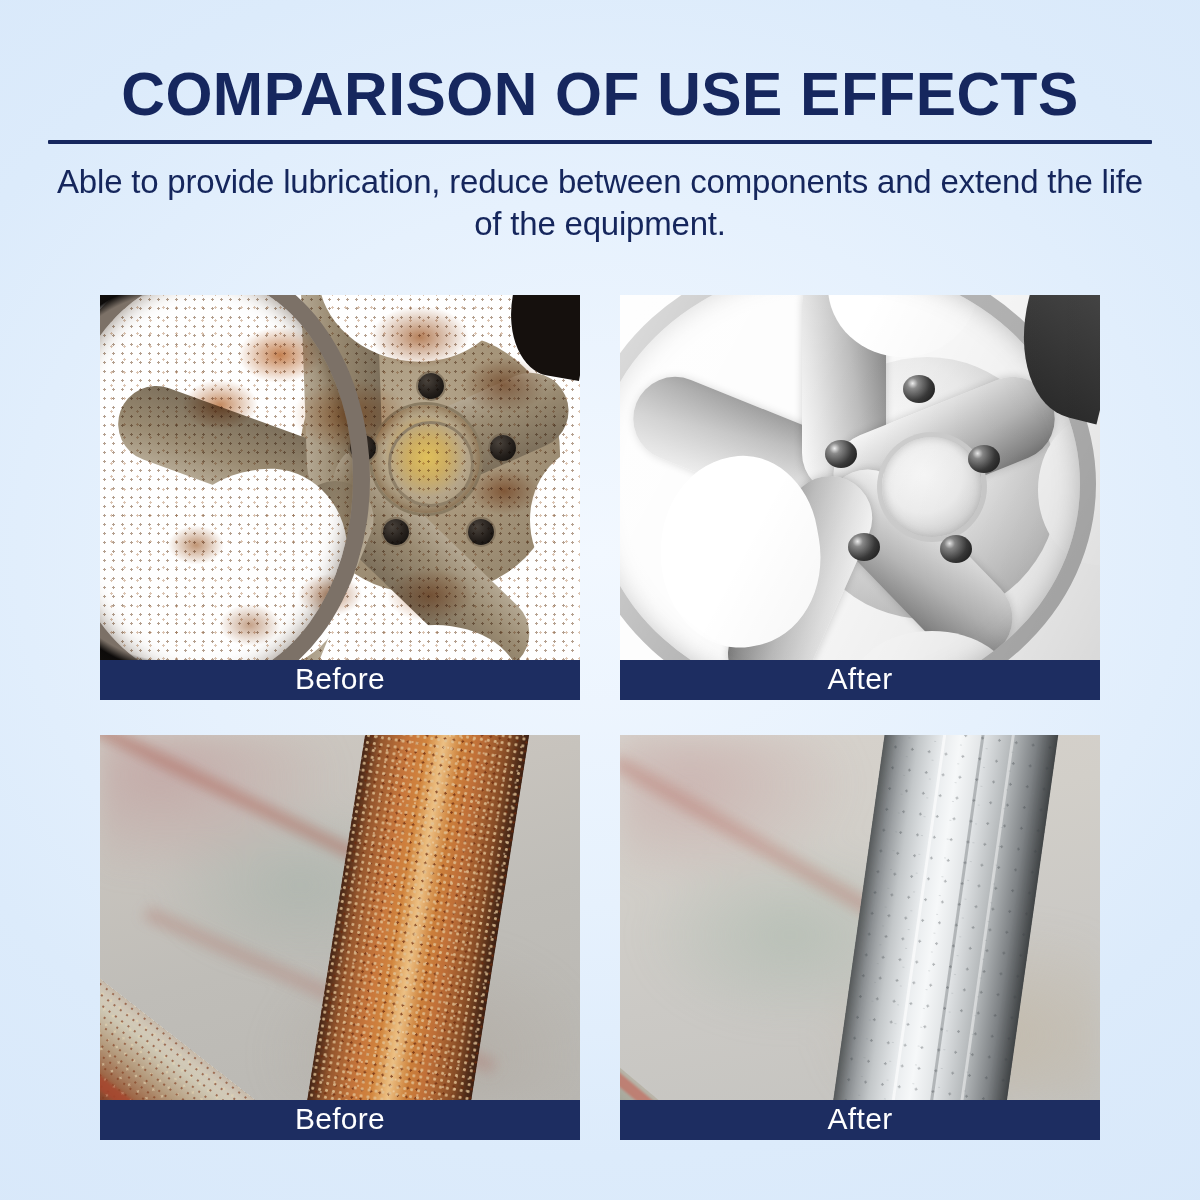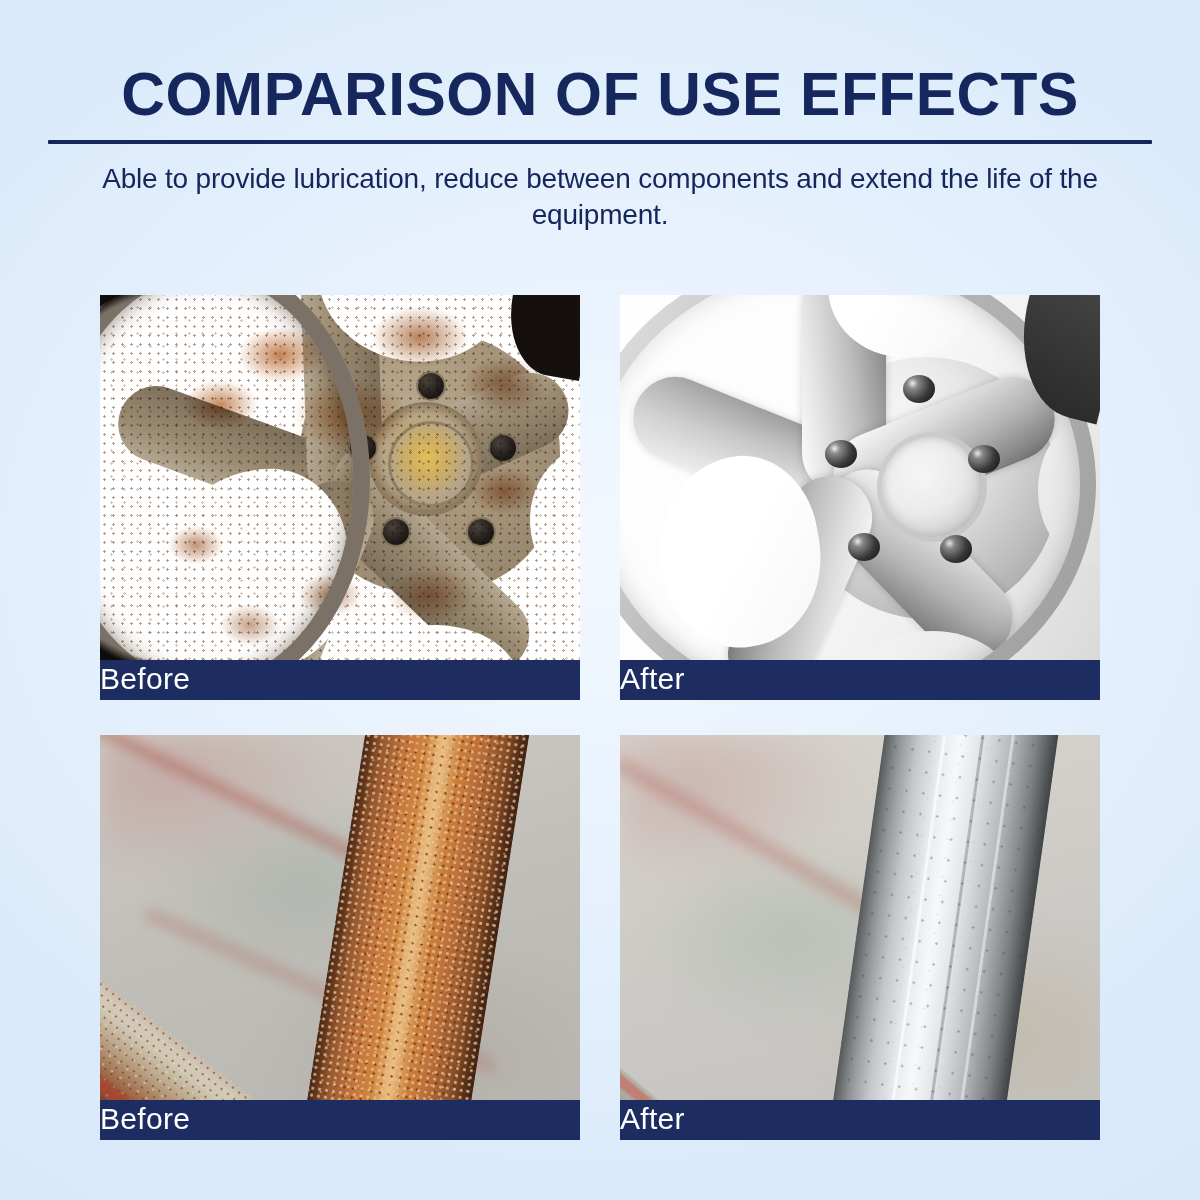--- a/index.html
+++ b/index.html
@@ -47,7 +47,7 @@
   .subtitle {
     margin: 17px auto 0;
     width: 1105px;
-    font-size: 28px;
+    font-size: 33px;
     font-weight: normal;
     color: #15265c;
     line-height: 1.28;

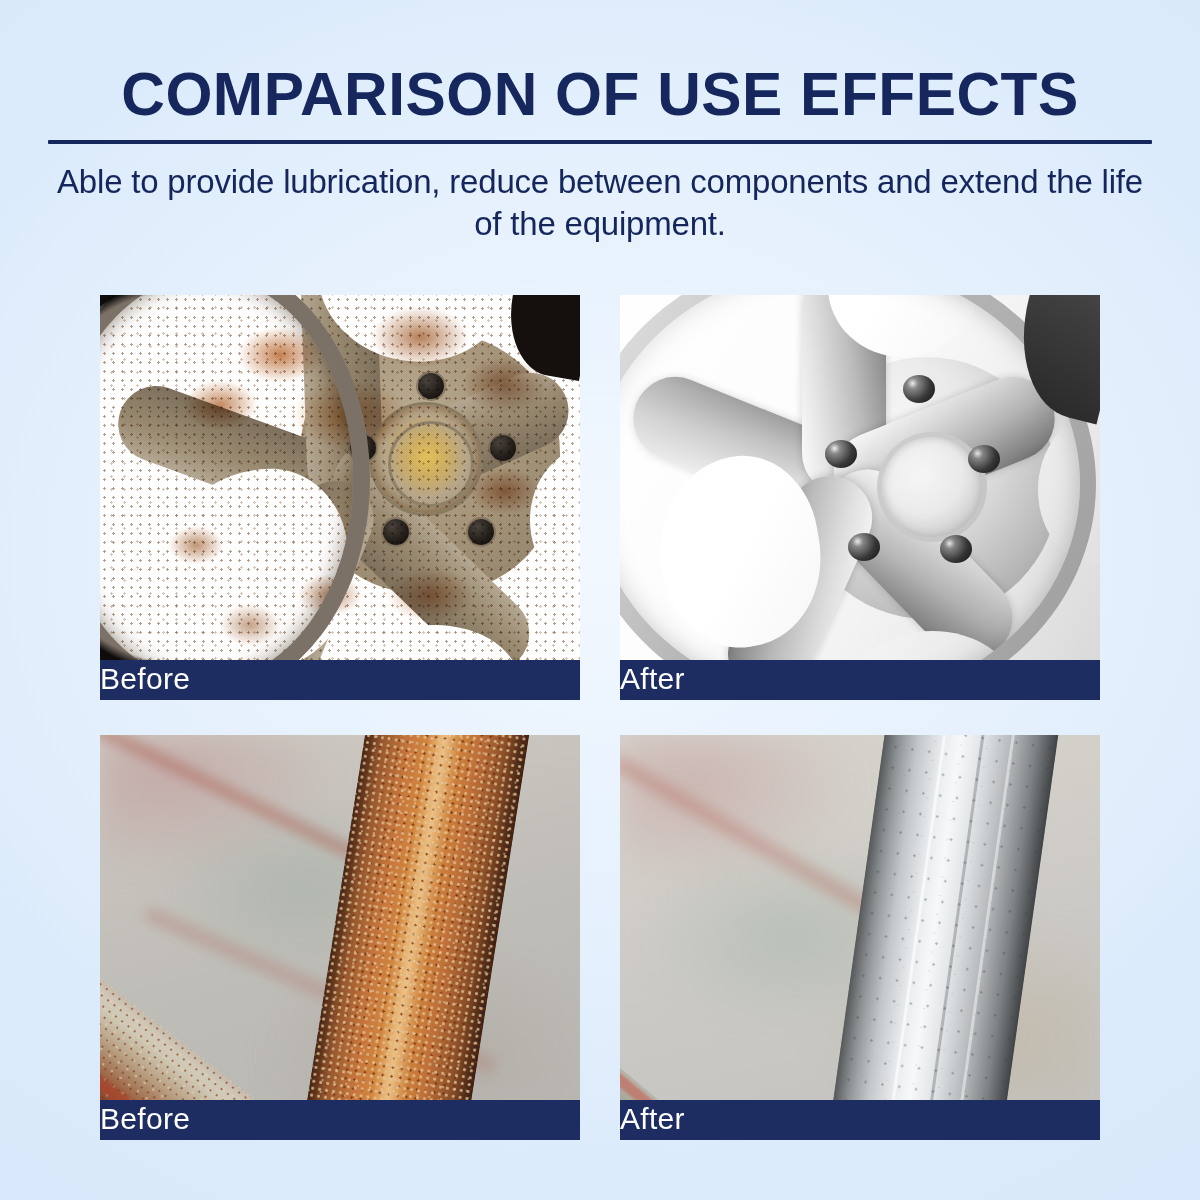--- a/index.html
+++ b/index.html
@@ -92,7 +92,7 @@
     background: #1d2d61;
     display: flex;
     align-items: center;
-    justify-content: flex-start;
+    justify-content: center;
   }
 
   .caption-text {

